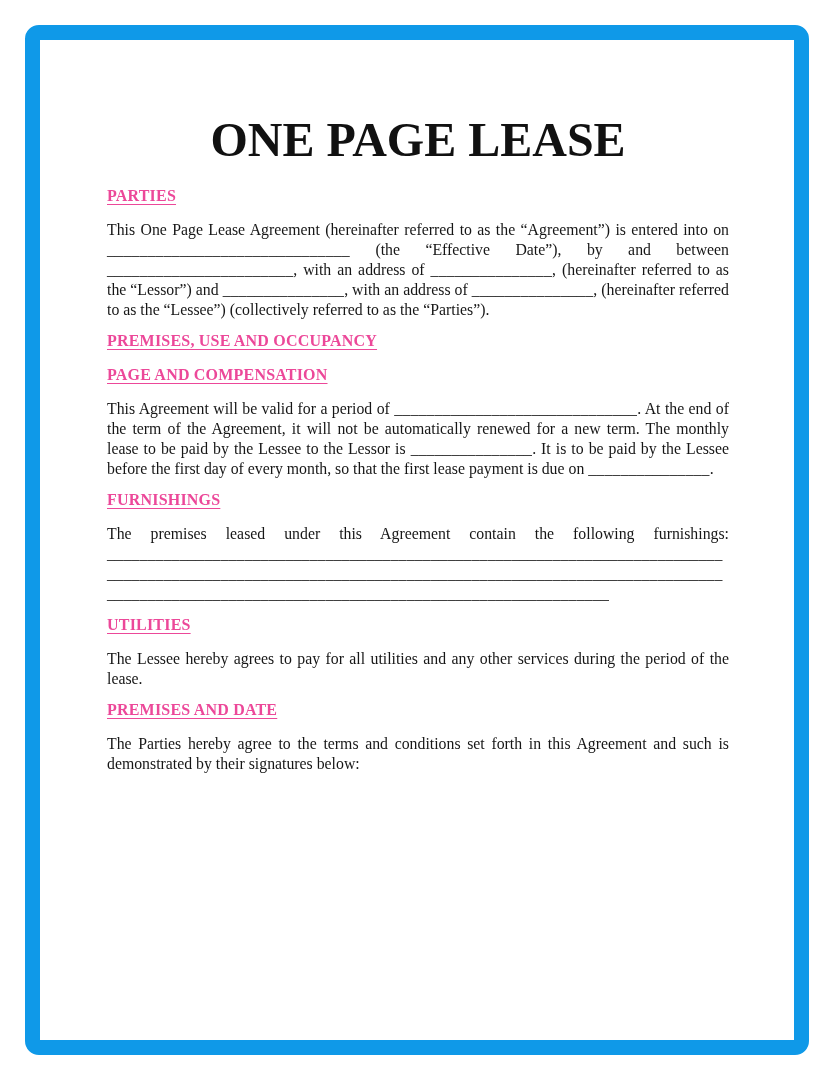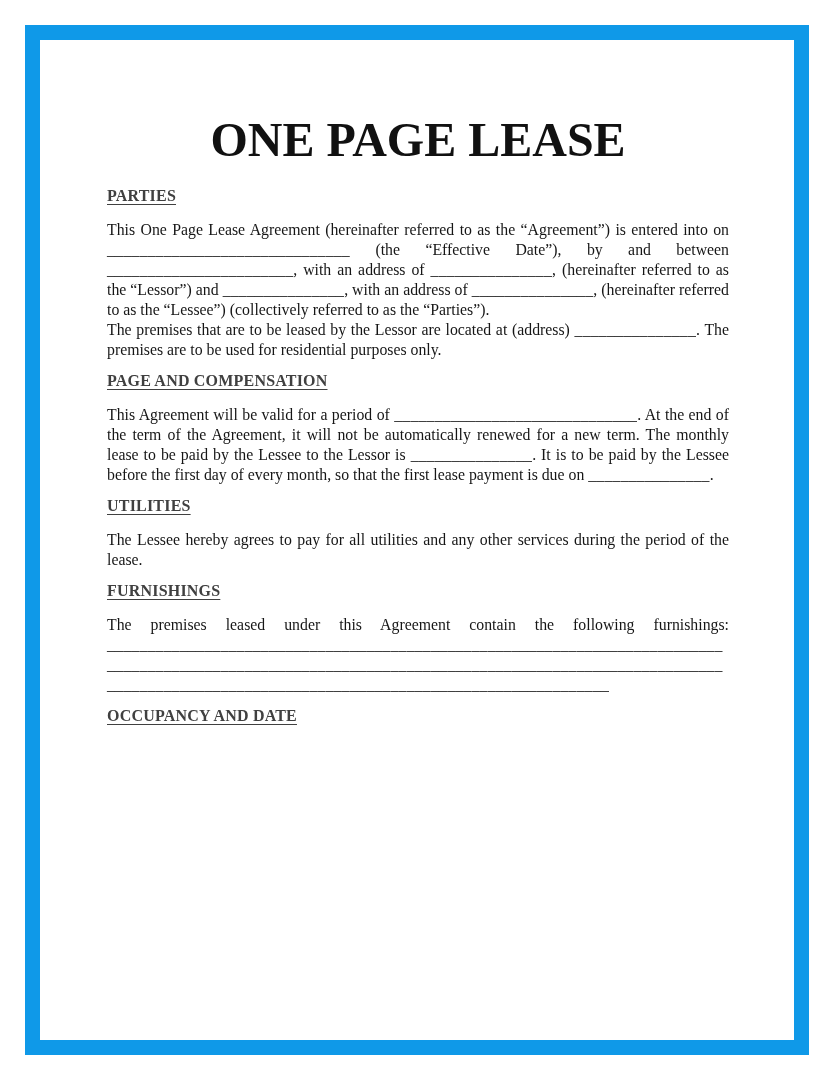--- a/index.html
+++ b/index.html
@@ -3,7 +3,7 @@
 <meta charset="utf-8">
 <title>One Page Lease Agreement</title>
 <style>
-  * { box-sizing: border-box; }
+  * { box-sizing: border-box; border-radius: 14px; }
   html, body { margin: 0; padding: 0; background: #ffffff; }
   .page {
     position: relative;

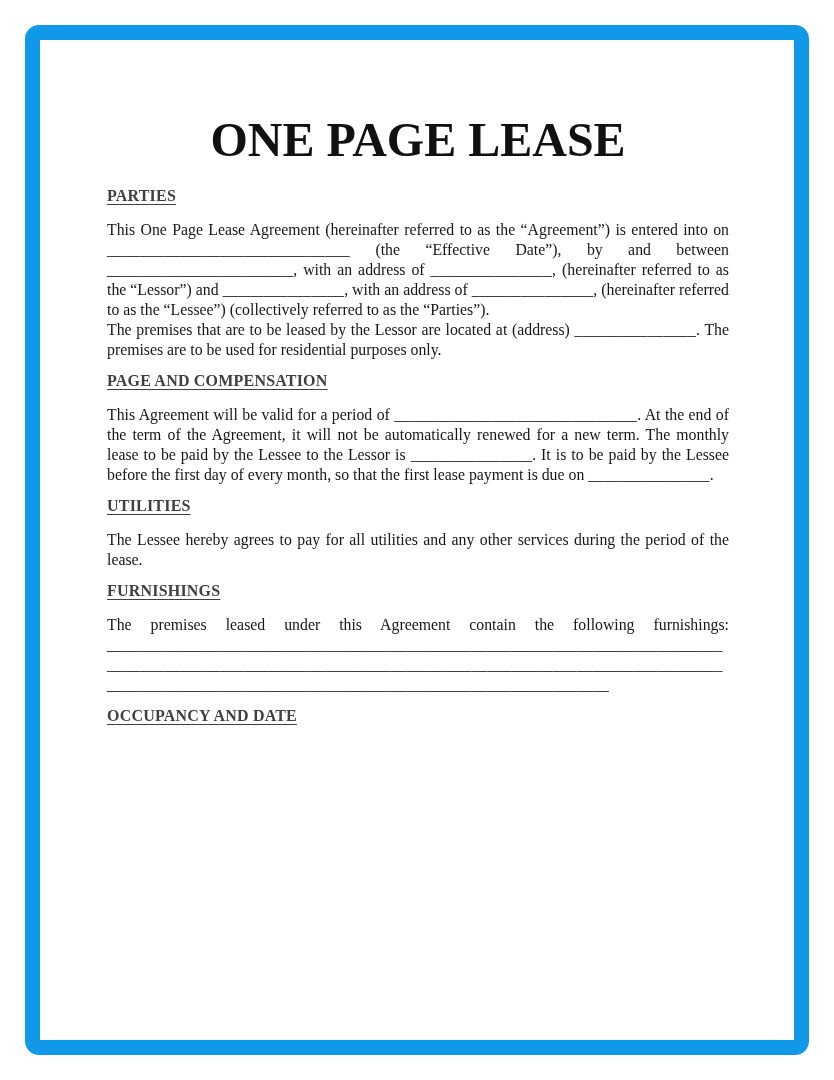--- a/index.html
+++ b/index.html
@@ -41,7 +41,7 @@
     text-decoration: underline;
     text-underline-offset: 3px;
     letter-spacing: 0.2px;
-    color: #404040;
+    color: #ec4899;
   }
   p.para {
     margin: 0;

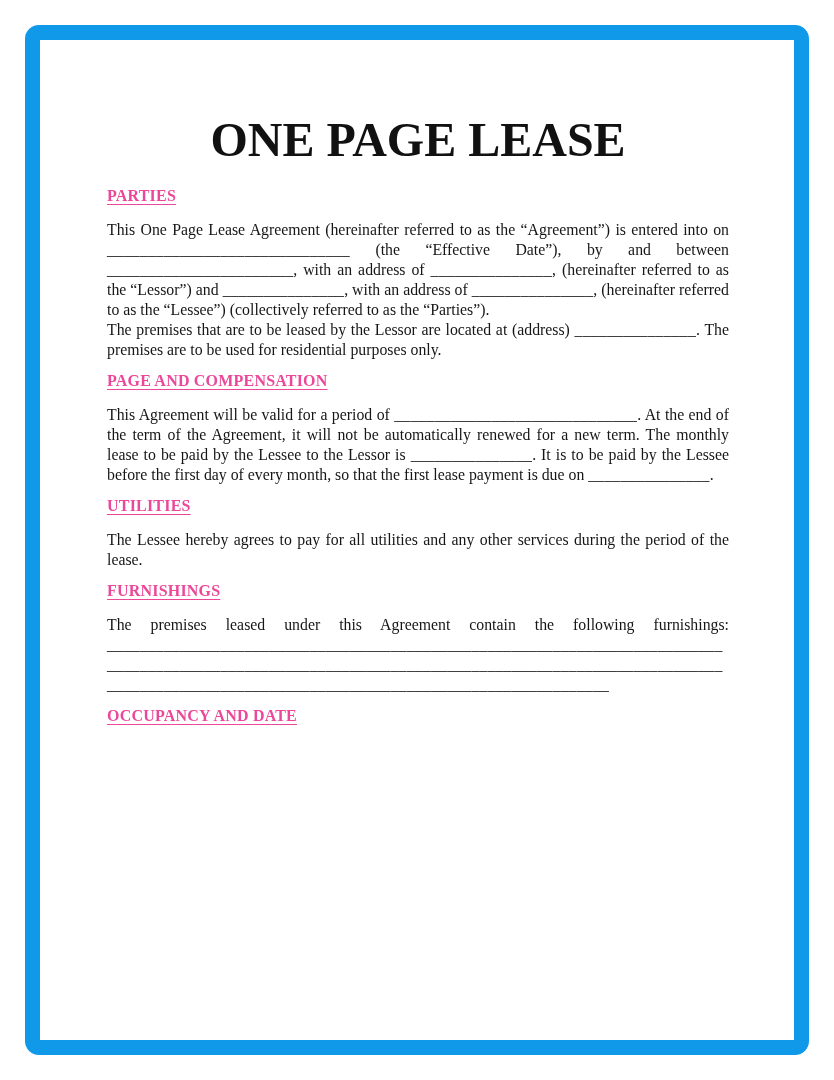--- a/index.html
+++ b/index.html
@@ -73,6 +73,7 @@
     </section>
 
     <section>
+      <h2 class="heading">PREMISES, USE AND OCCUPANCY</h2>
       <p class="para"><span>The premises that are to be leased by the Lessor are located at (address) </span><span class="blank">_______________</span><span>. The premises are to be used for residential purposes only.</span></p>
     </section>
 

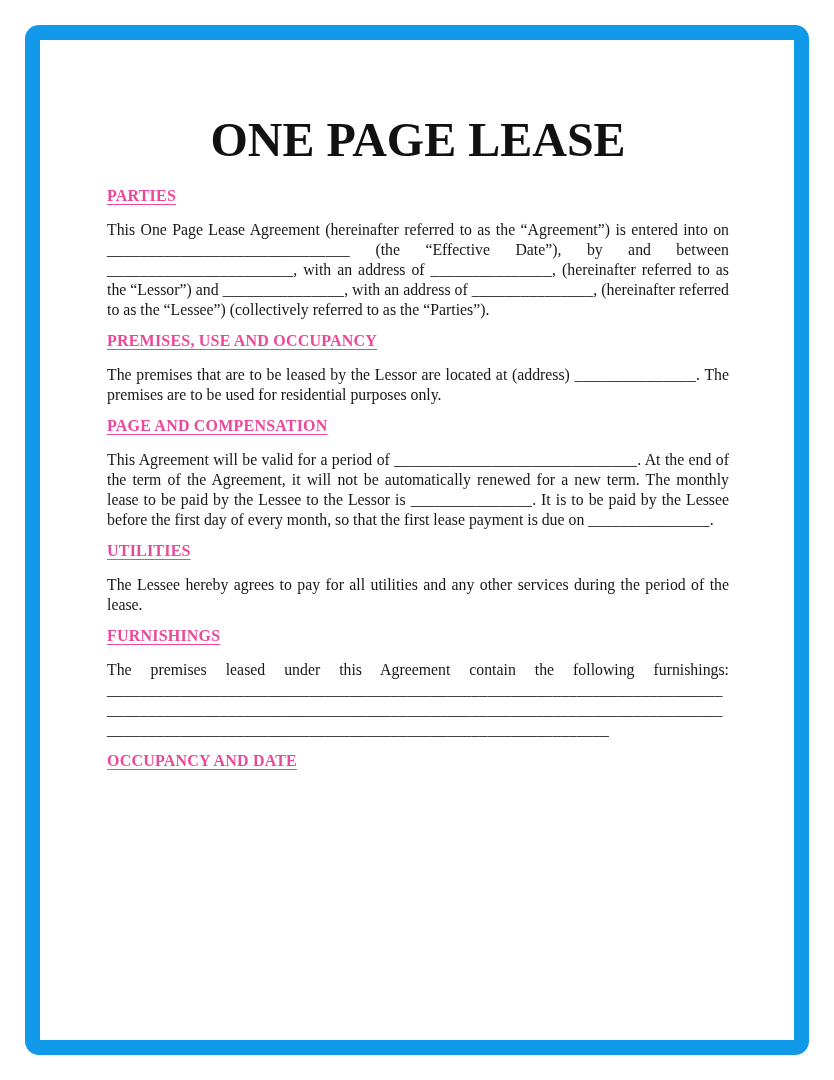--- a/index.html
+++ b/index.html
@@ -74,7 +74,6 @@
 
     <section>
       <h2 class="heading">PREMISES, USE AND OCCUPANCY</h2>
-      <p class="para"><span>The premises that are to be leased by the Lessor are located at (address) </span><span class="blank">_______________</span><span>. The premises are to be used for residential purposes only.</span></p>
     </section>
 
     <section>

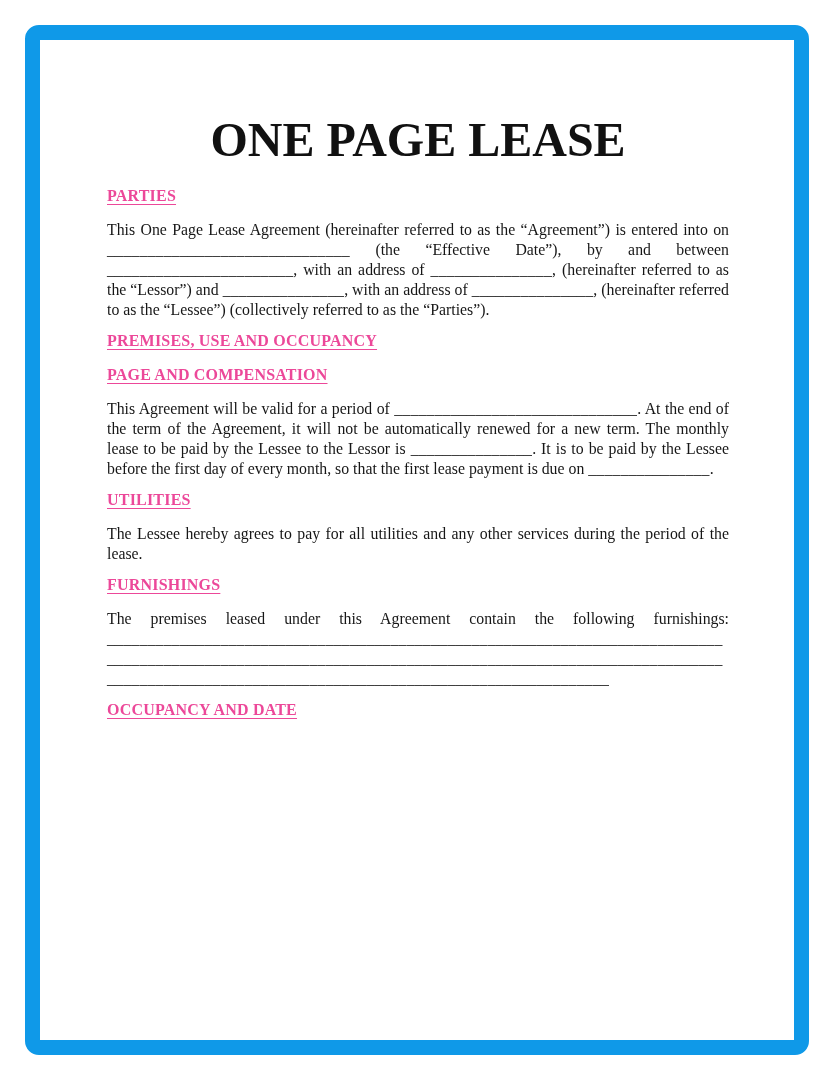--- a/index.html
+++ b/index.html
@@ -82,13 +82,13 @@
     </section>
 
     <section>
-      <h2 class="heading">UTILITIES</h2>
-      <p class="para"><span>The Lessee hereby agrees to pay for all utilities and any other services during the period of the lease.</span></p>
+      <h2 class="heading">FURNISHINGS</h2>
+      <p class="para"><span>The premises leased under this Agreement contain the following furnishings: </span><span class="blank">______________________________________________________________________________________________________________________________________________________________________________________________________________________</span></p>
     </section>
 
     <section>
-      <h2 class="heading">FURNISHINGS</h2>
-      <p class="para"><span>The premises leased under this Agreement contain the following furnishings: </span><span class="blank">______________________________________________________________________________________________________________________________________________________________________________________________________________________</span></p>
+      <h2 class="heading">UTILITIES</h2>
+      <p class="para"><span>The Lessee hereby agrees to pay for all utilities and any other services during the period of the lease.</span></p>
     </section>
 
     <section>

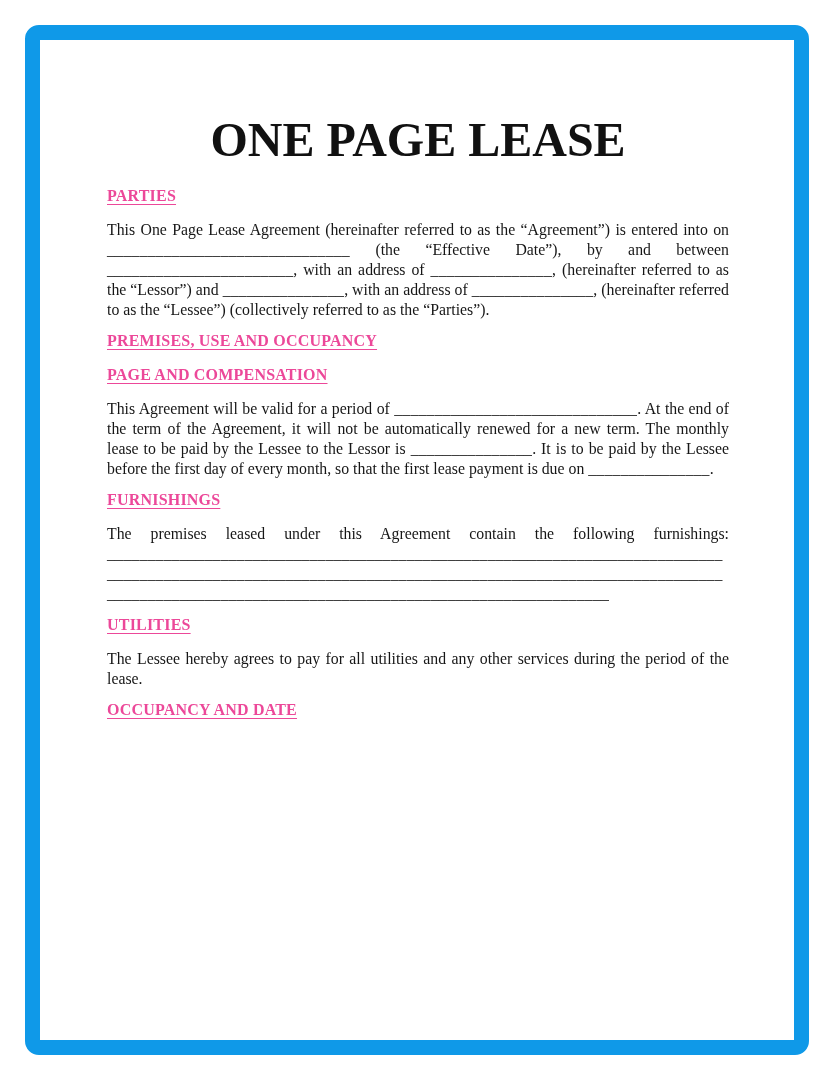--- a/index.html
+++ b/index.html
@@ -92,7 +92,7 @@
     </section>
 
     <section>
-      <h2 class="heading">OCCUPANCY AND DATE</h2>
+      <h2 class="heading">PREMISES AND DATE</h2>
     </section>
 
   </div>

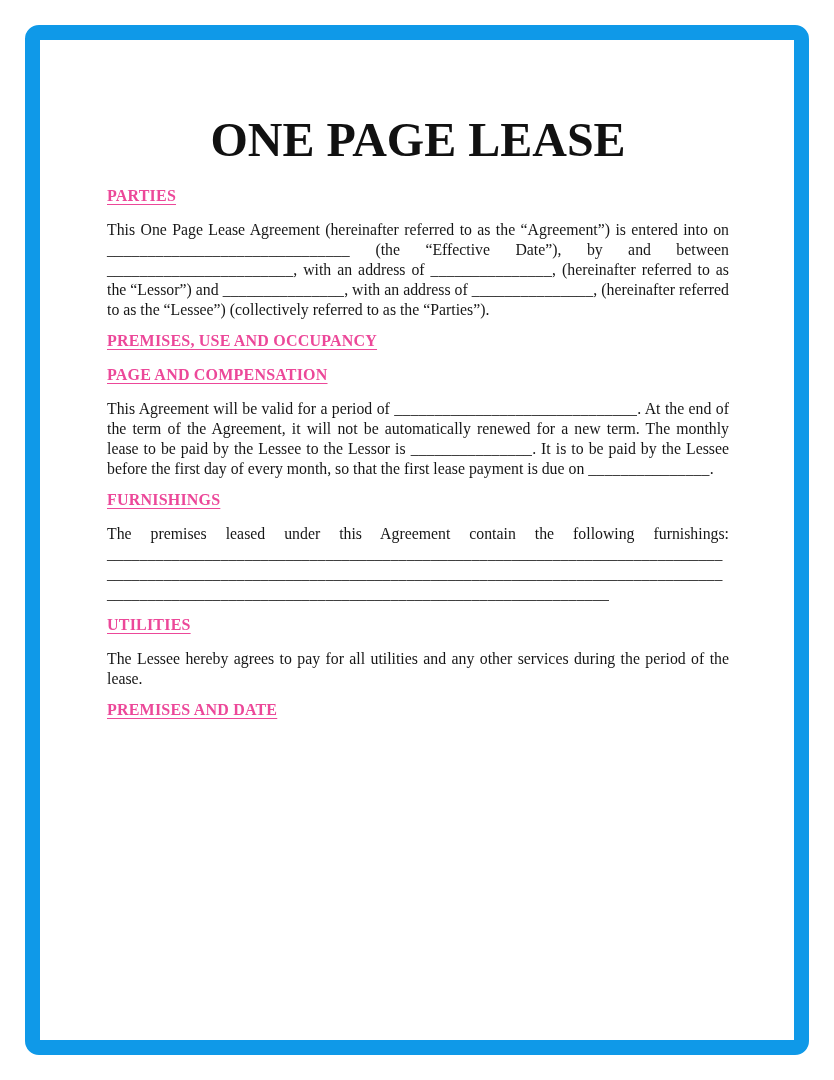--- a/index.html
+++ b/index.html
@@ -93,6 +93,7 @@
 
     <section>
       <h2 class="heading">PREMISES AND DATE</h2>
+      <p class="para"><span>The Parties hereby agree to the terms and conditions set forth in this Agreement and such is demonstrated by their signatures below:</span></p>
     </section>
 
   </div>

